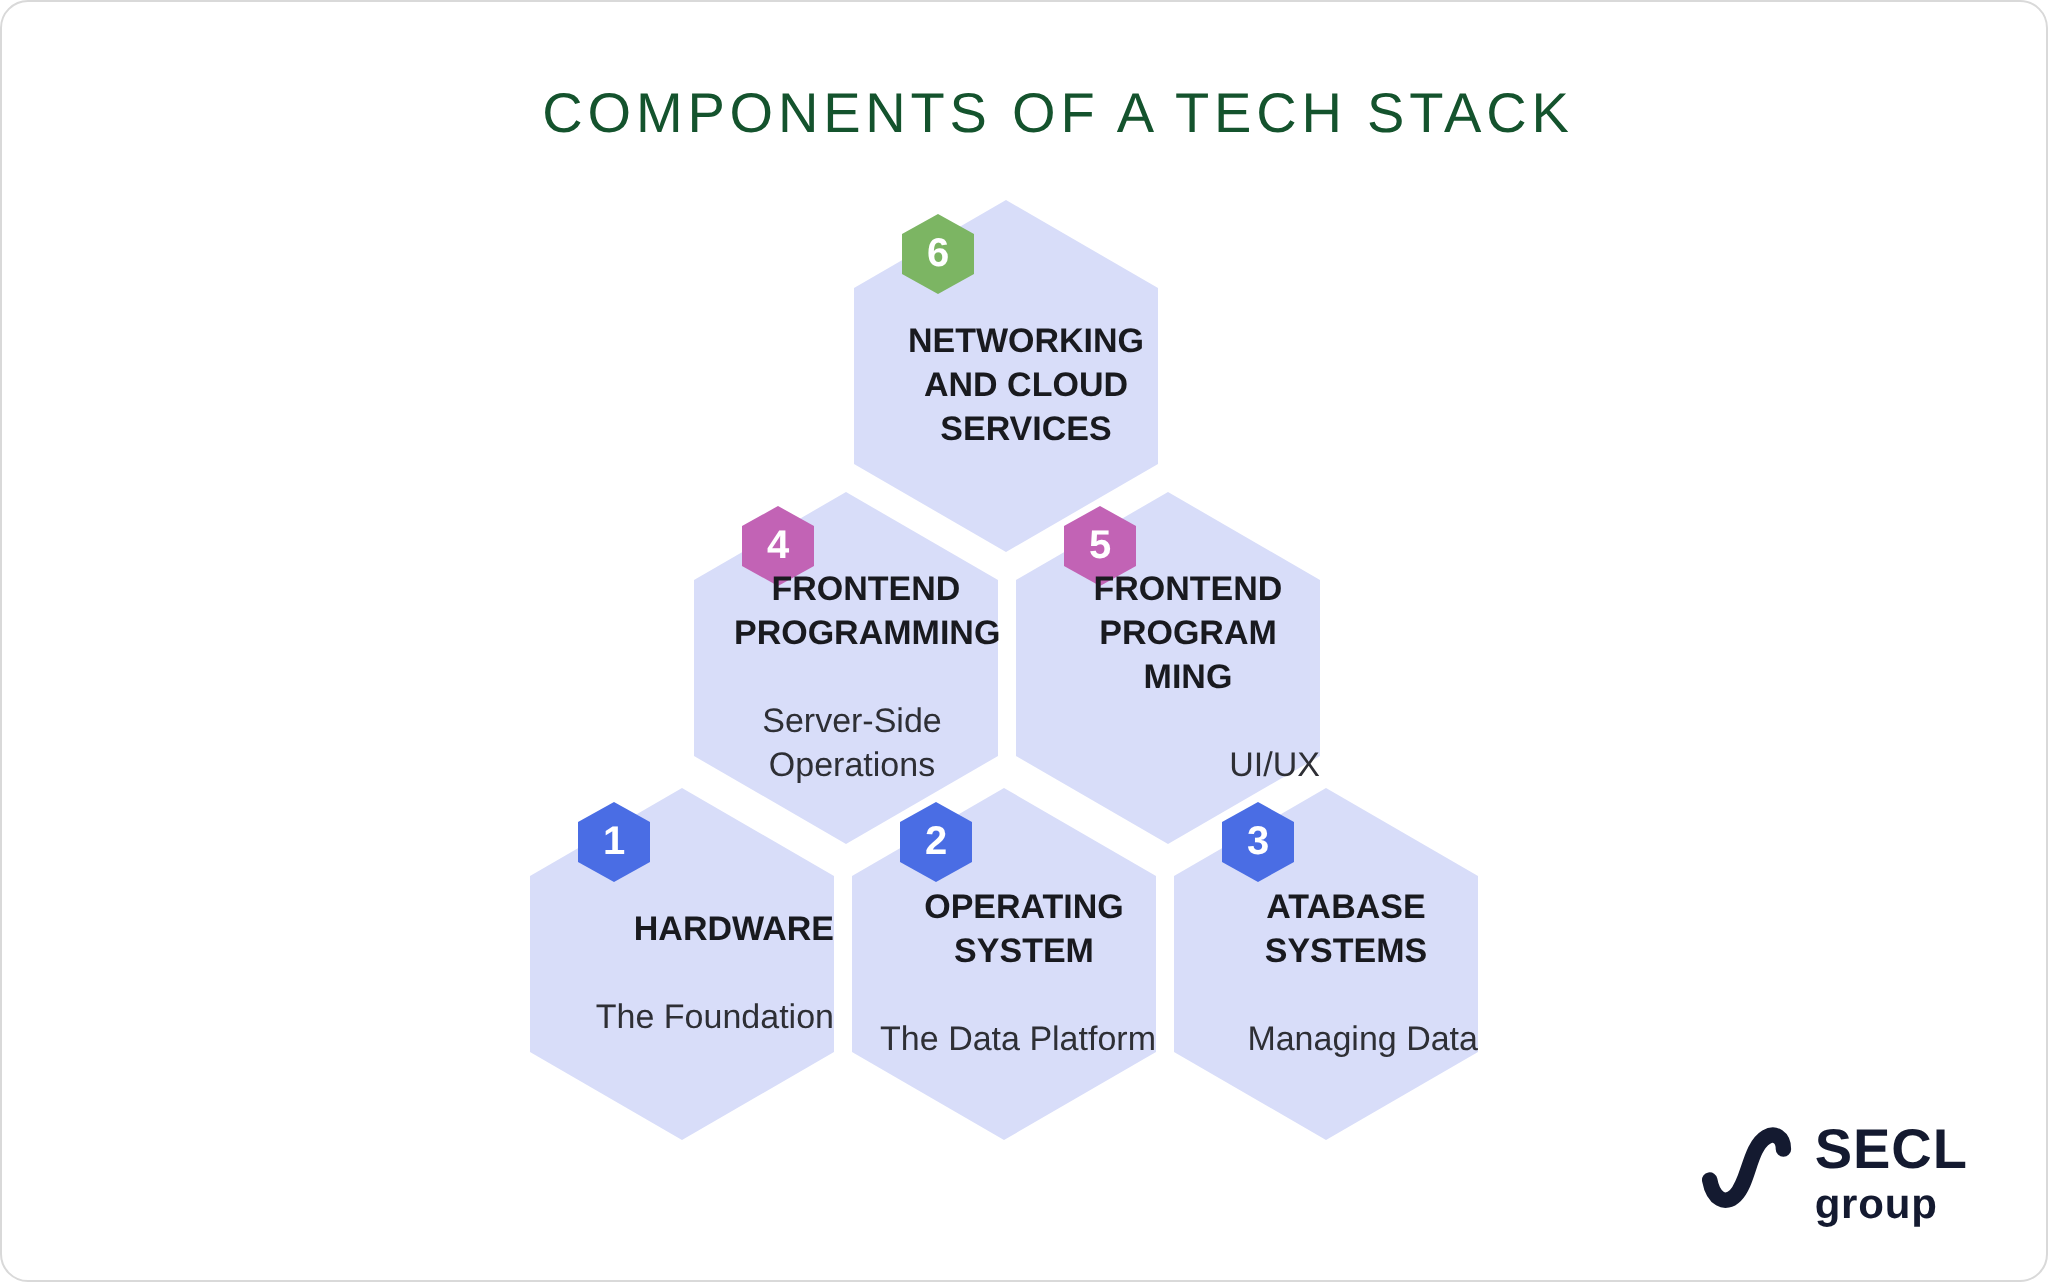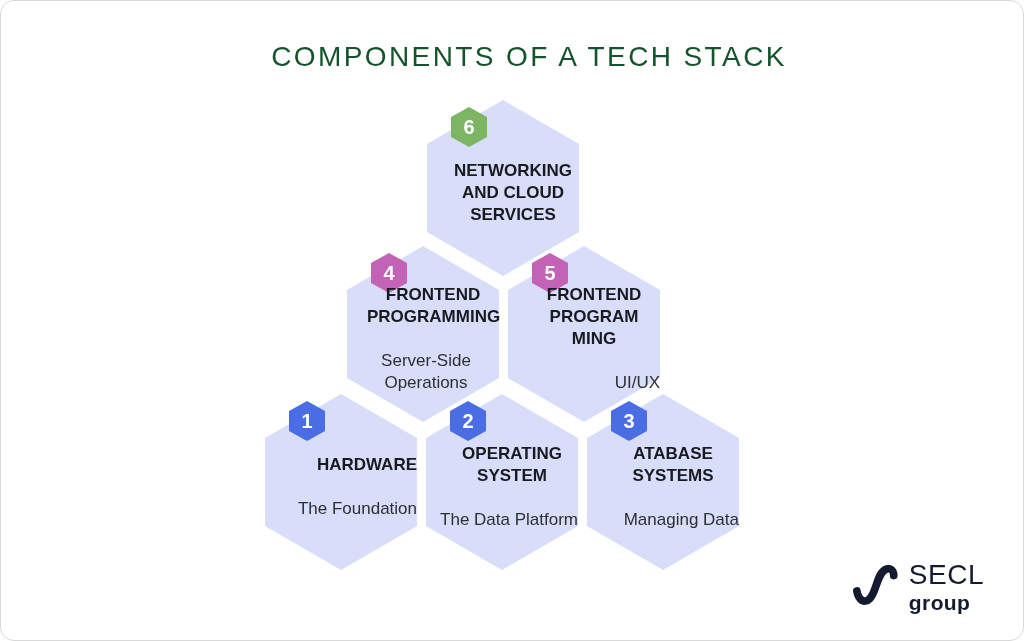--- a/index.html
+++ b/index.html
@@ -64,7 +64,7 @@
   }
   .logo-text{display:flex;flex-direction:column;align-items:flex-start;}
   .logo-brand{
-    font-size:28px;font-weight:400;letter-spacing:0.5px;
+    font-size:28px;font-weight:700;letter-spacing:0.5px;
     color:#141a30;line-height:1;
   }
   .logo-sub{

